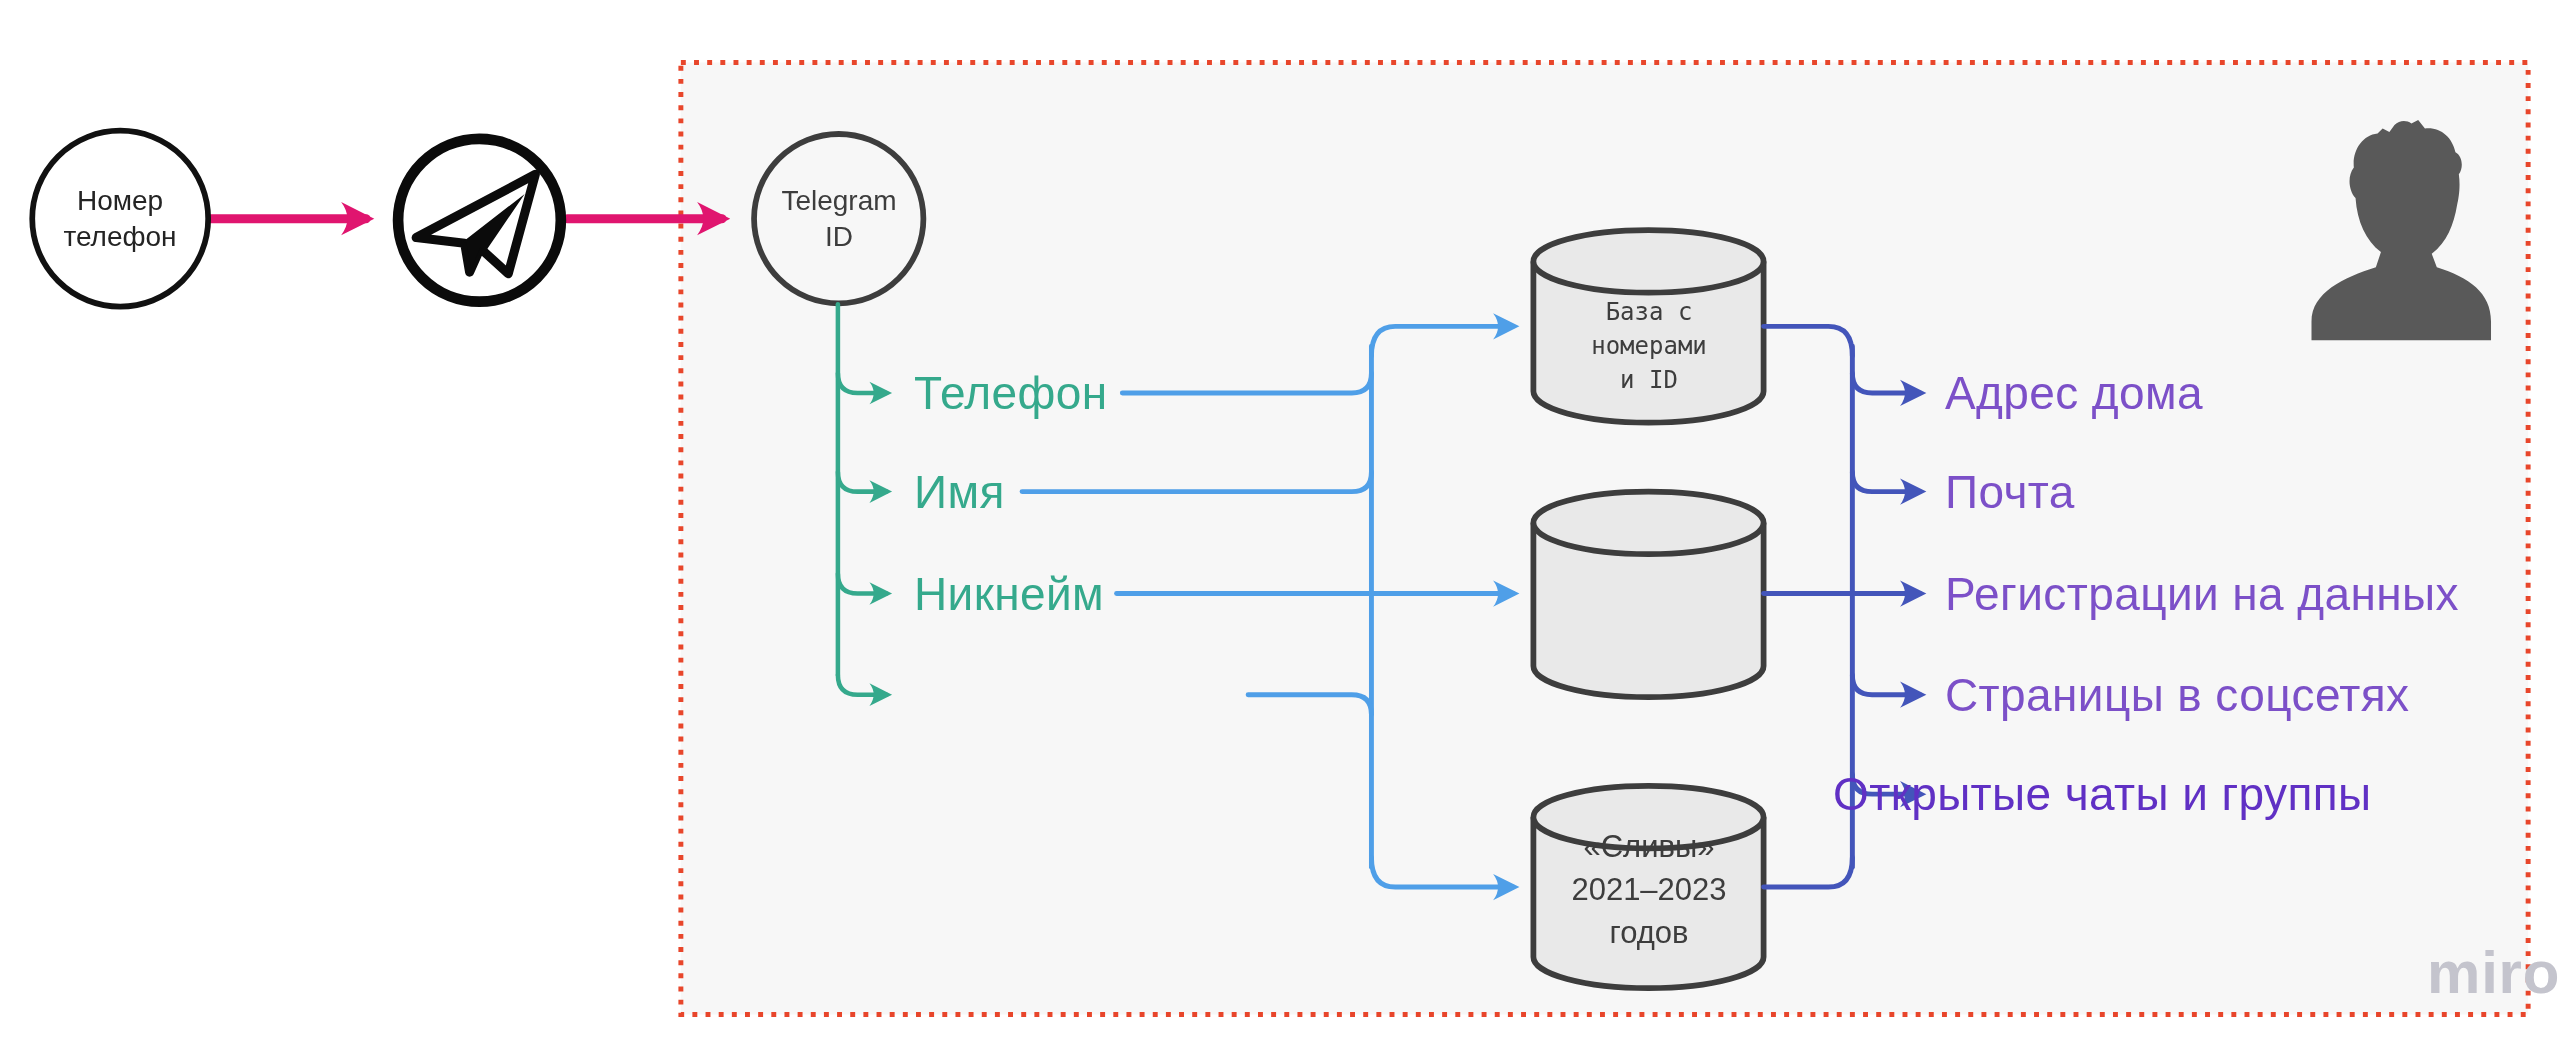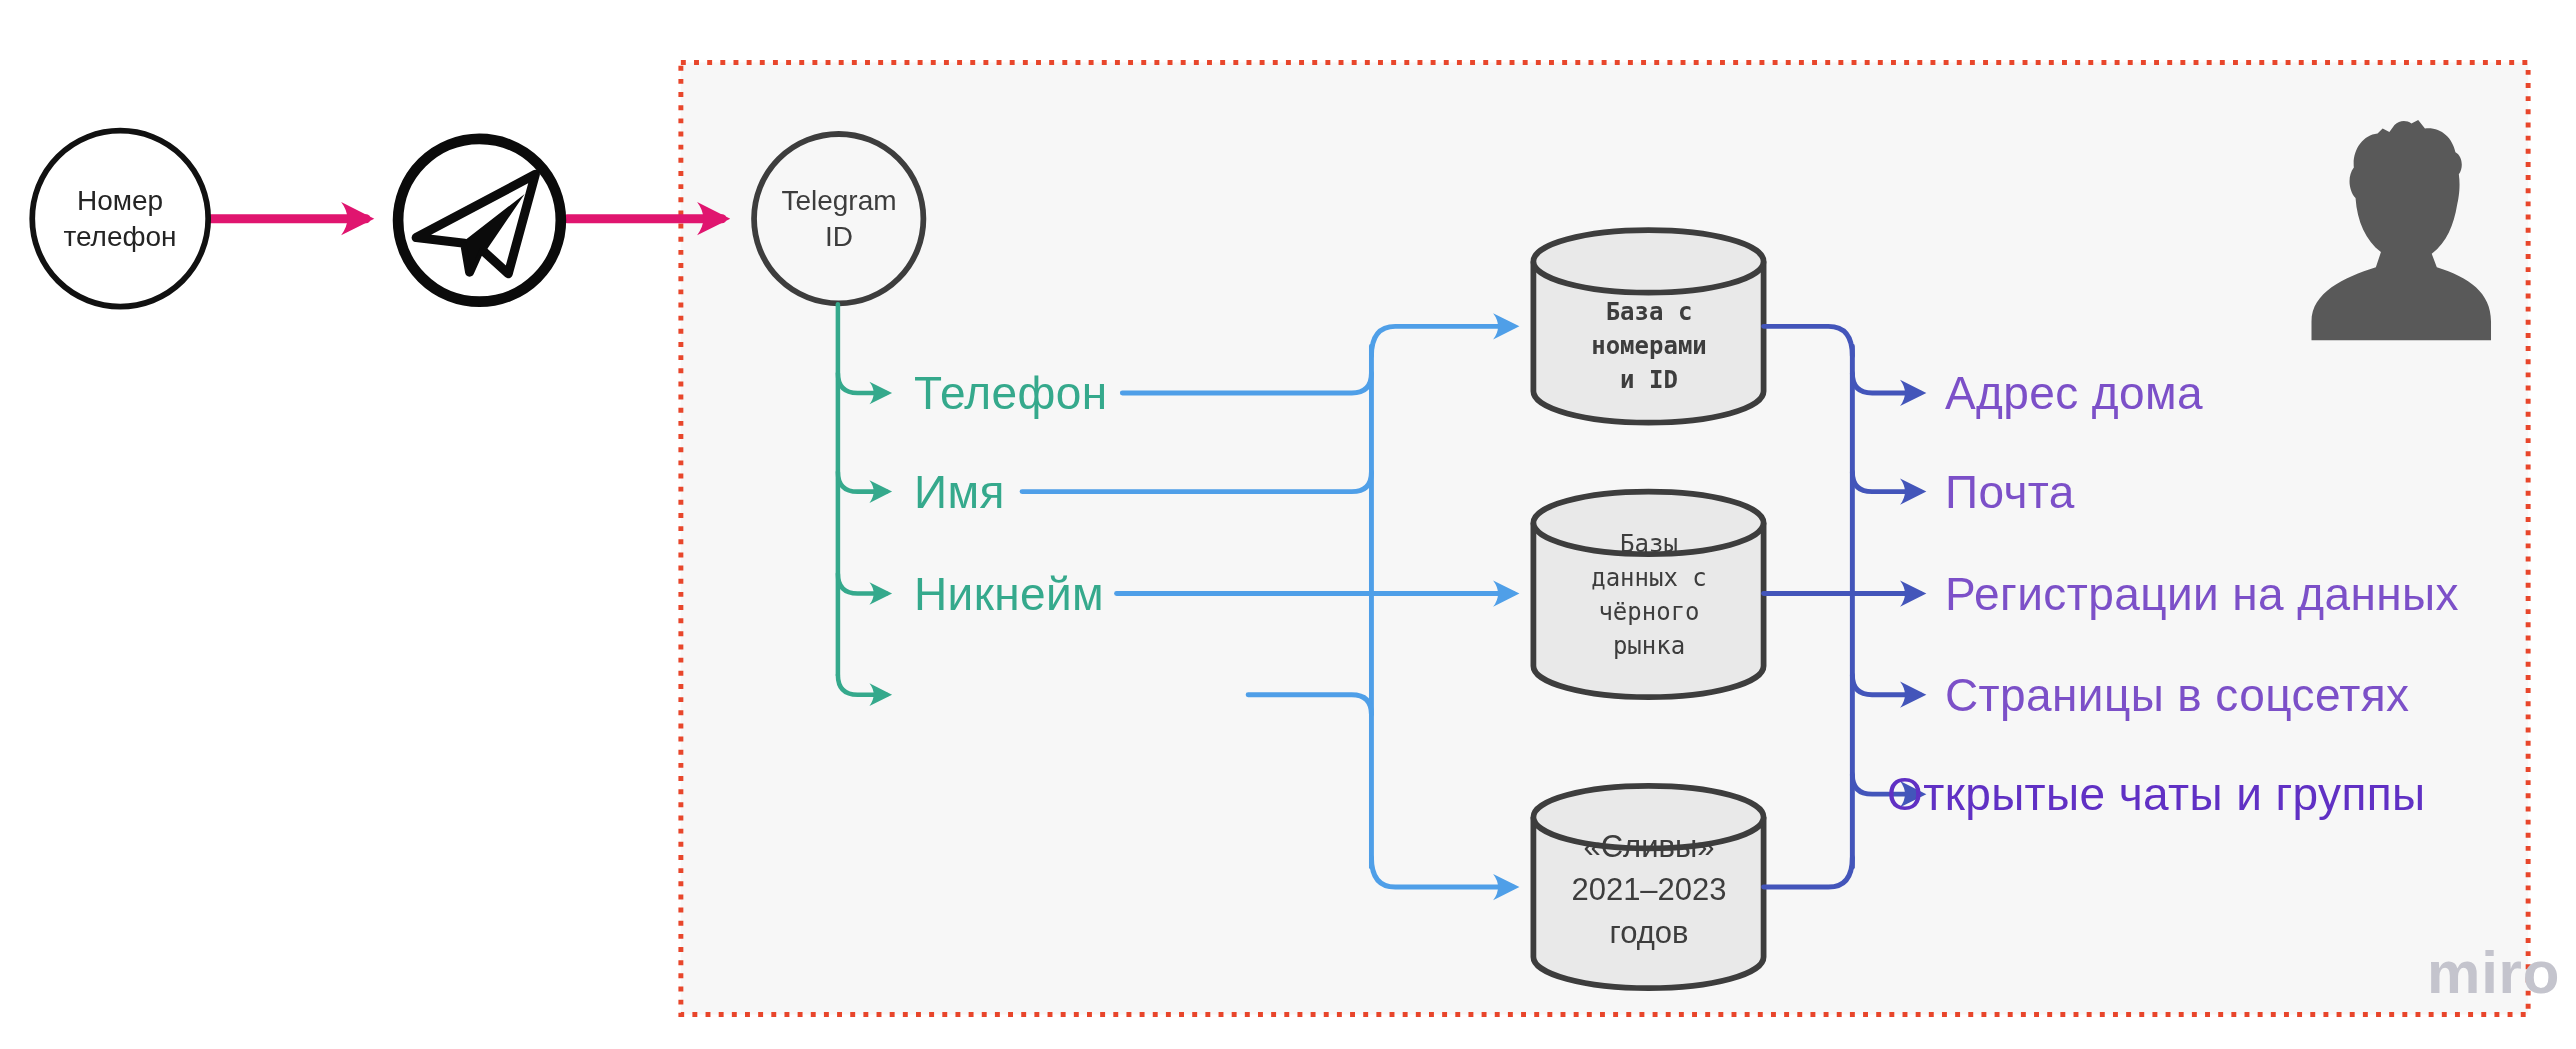--- a/index.html
+++ b/index.html
@@ -137,7 +137,7 @@
   <div class="label branch-label" style="left:914px;top:492px;">Имя</div>
   <div class="label branch-label" style="left:914px;top:594px;">Никнейм</div>
 
-  <div class="db-label db-mono" style="left:1649px;top:346px;width:222px;font-weight:bold;">База с
+  <div class="db-label db-mono" style="left:1649px;top:346px;width:222px;">База с
 номерами
 и ID</div>
   <div class="db-label db-mono" style="left:1649px;top:595px;width:222px;">Базы

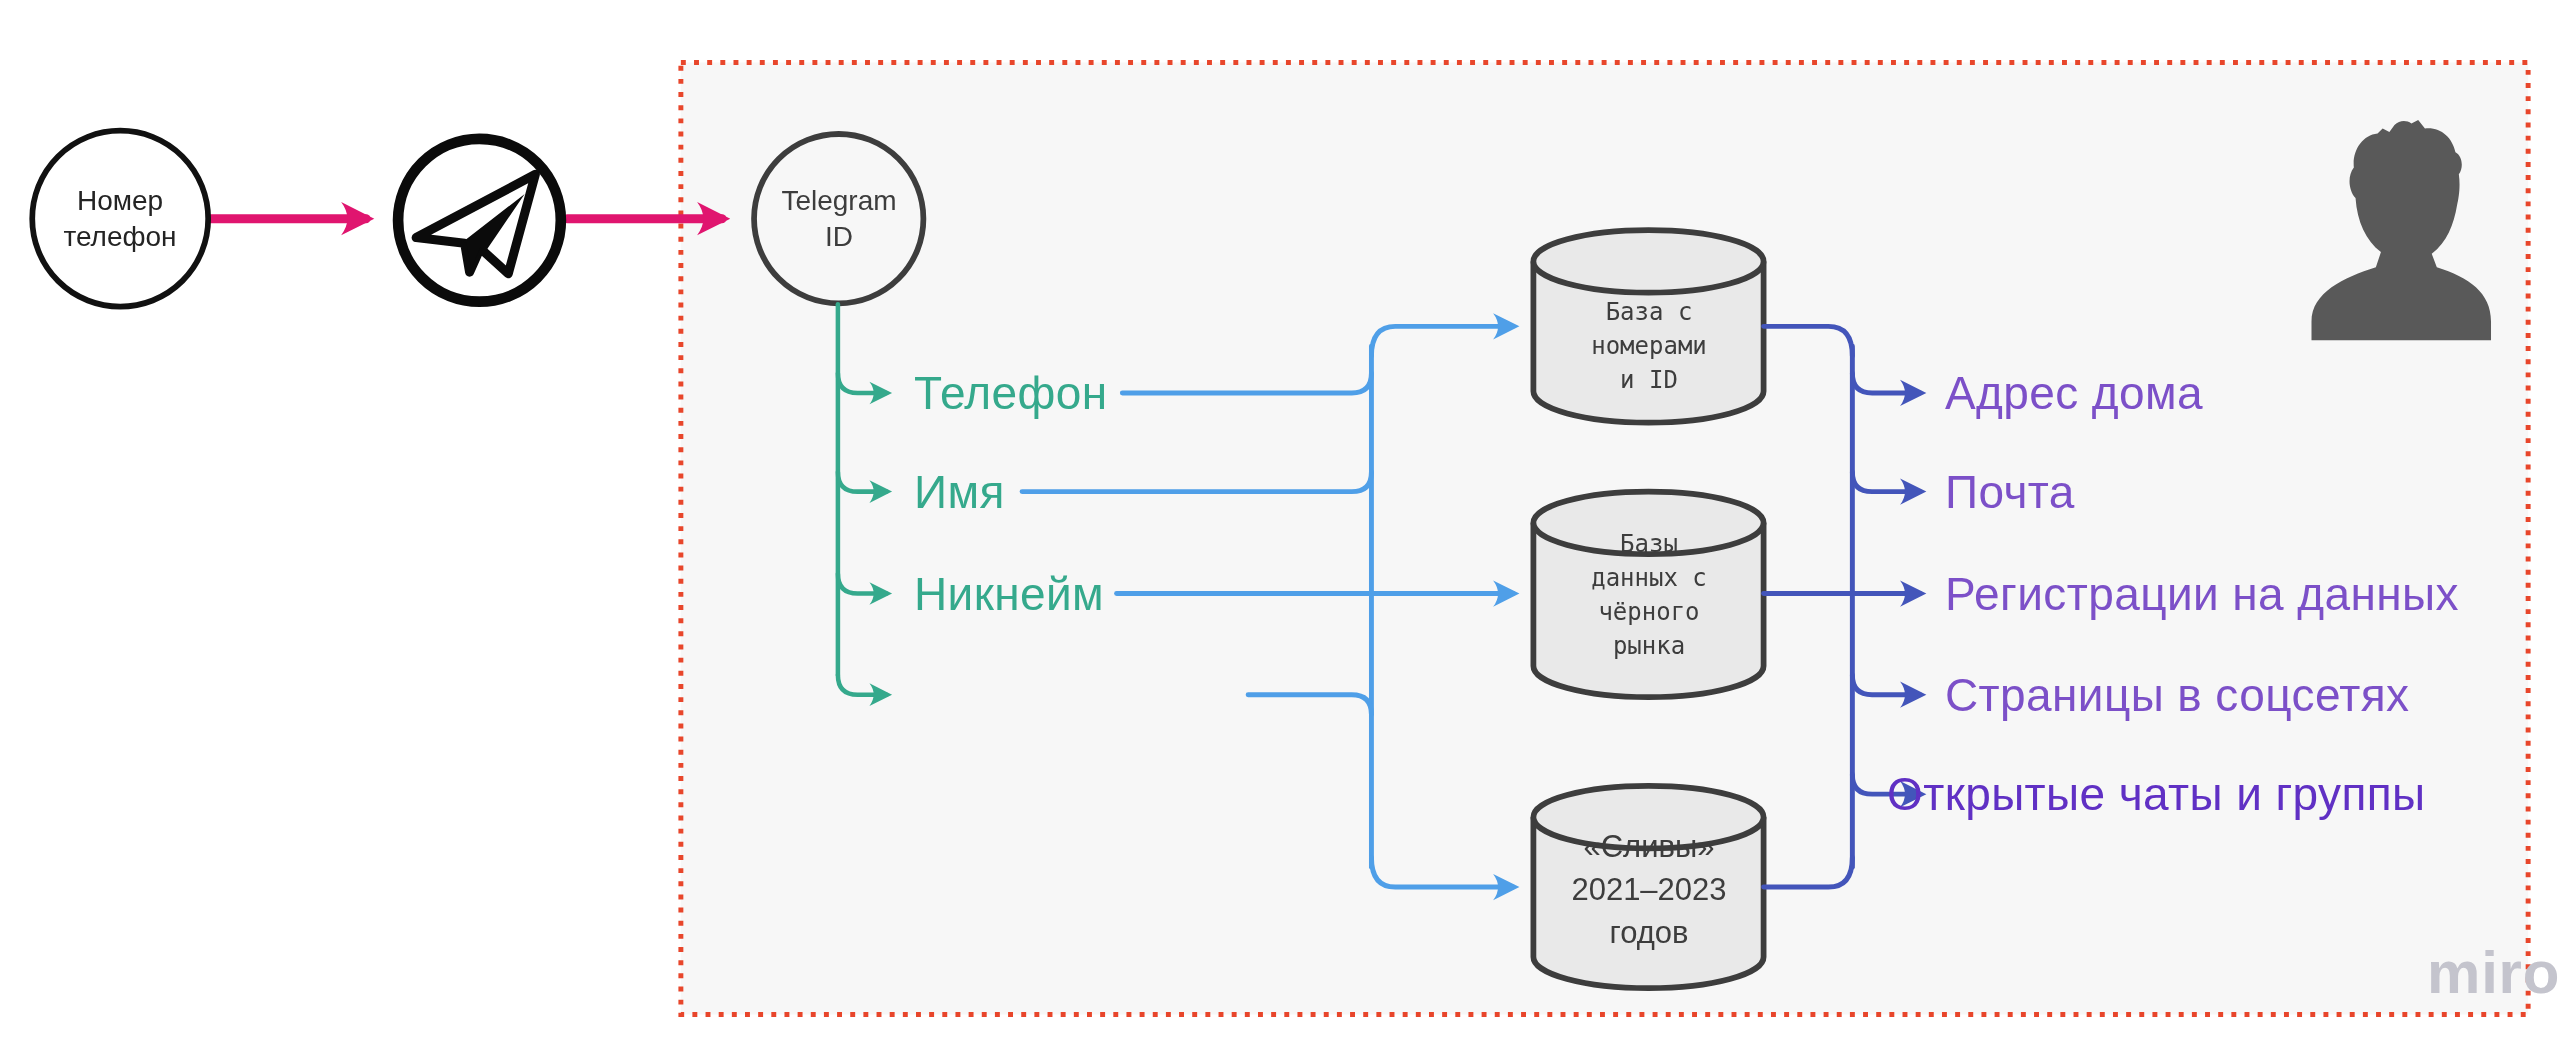--- a/index.html
+++ b/index.html
@@ -140,10 +140,6 @@
   <div class="db-label db-mono" style="left:1649px;top:346px;width:222px;">База с
 номерами
 и ID</div>
-  <div class="db-label db-mono" style="left:1649px;top:595px;width:222px;">Базы
-данных с
-чёрного
-рынка</div>
   <div class="db-label db-sans" style="left:1649px;top:890px;width:230px;">«Сливы»
 2021–2023
 годов</div>

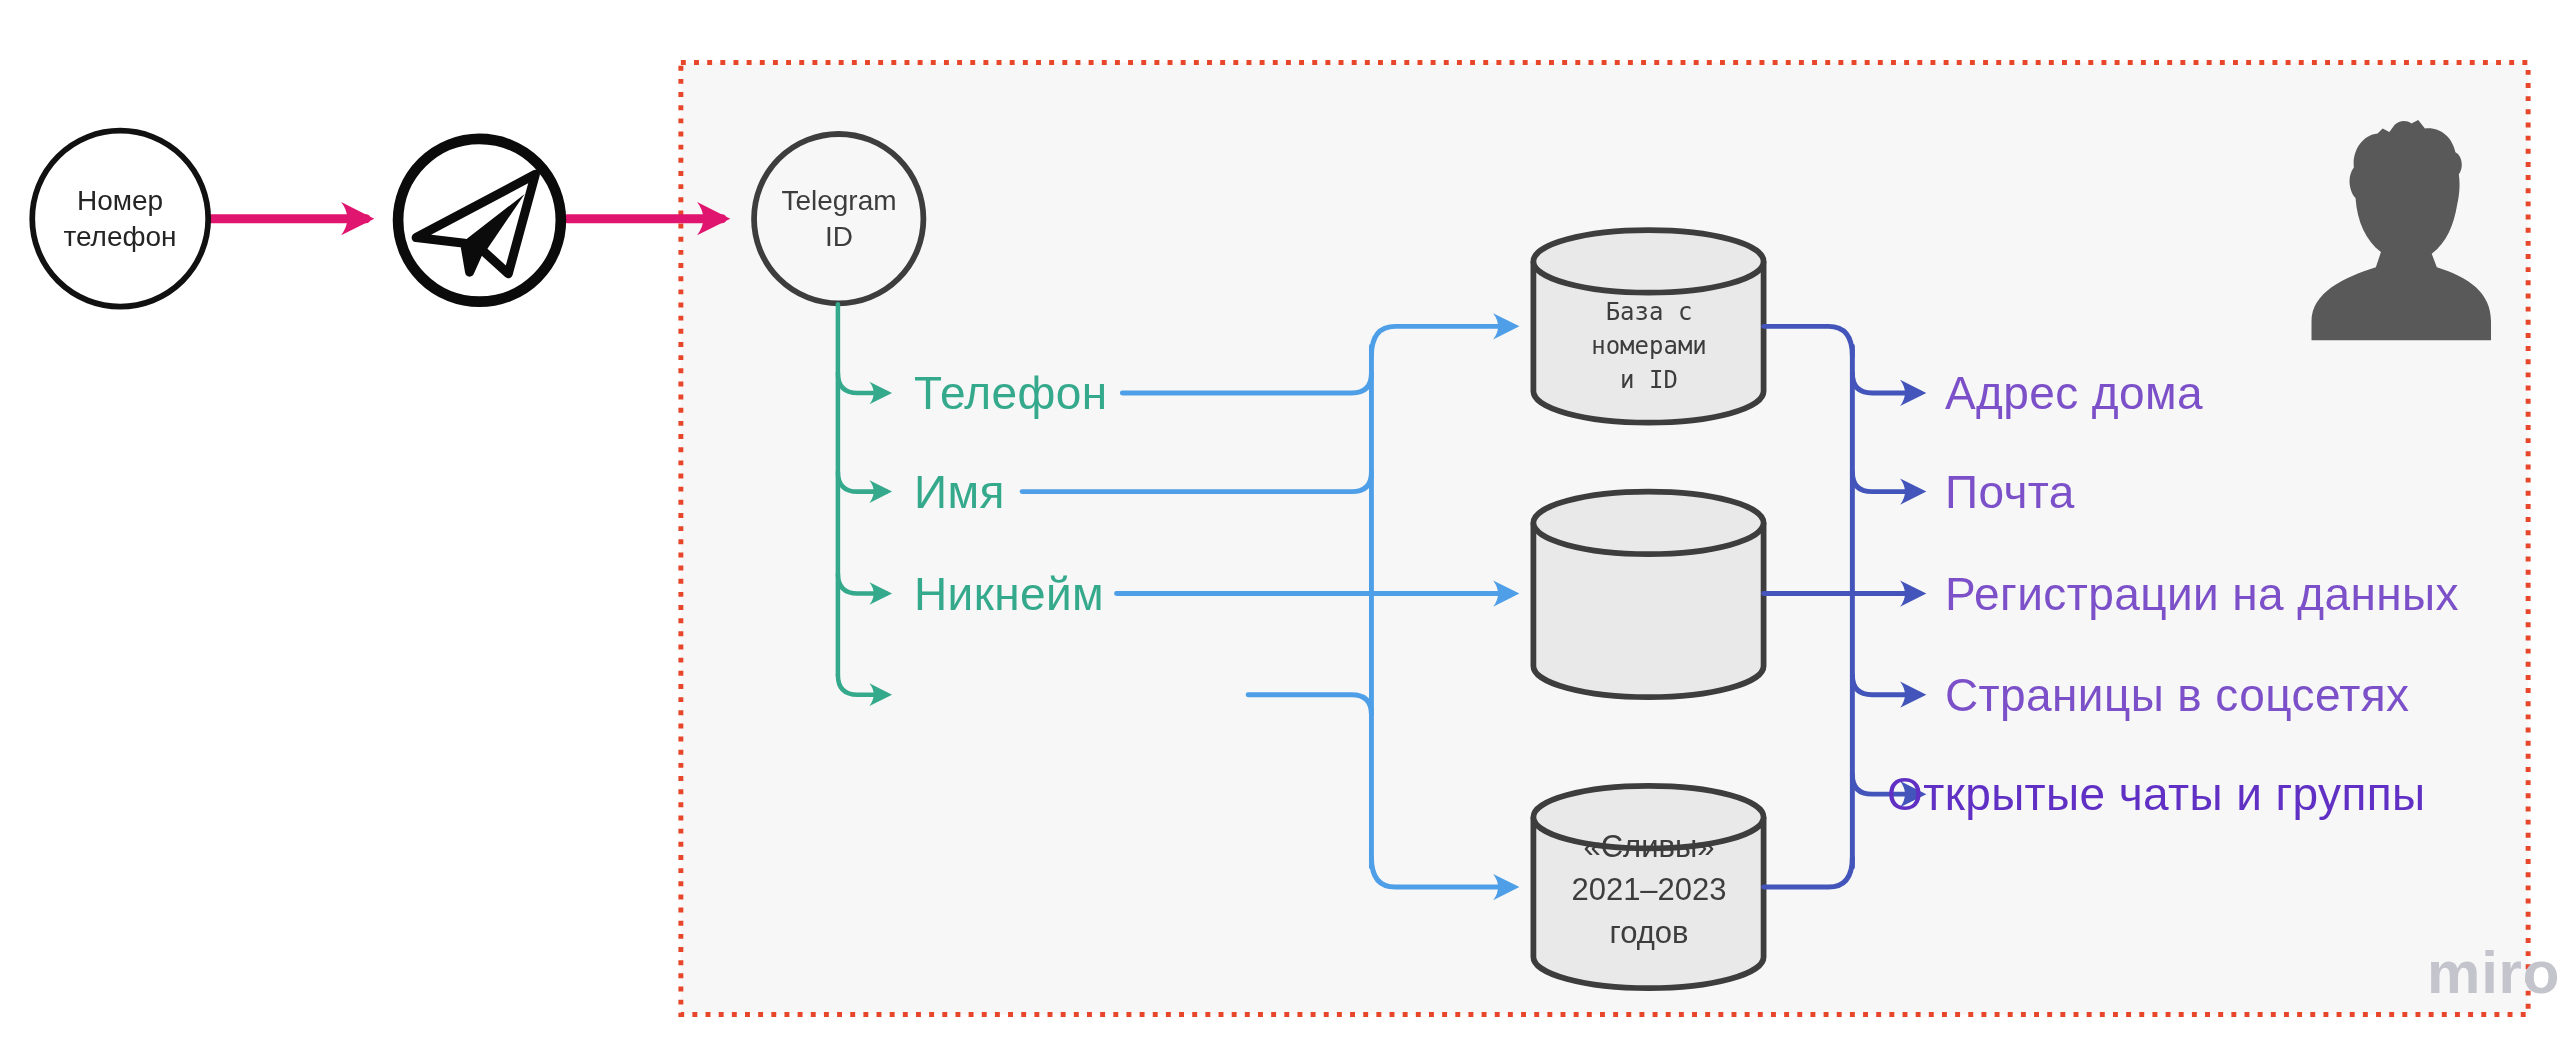--- a/index.html
+++ b/index.html
@@ -148,7 +148,7 @@
   <div class="label output-label" style="left:1945px;top:492px;">Почта</div>
   <div class="label output-label" style="left:1945px;top:594px;">Регистрации на данных</div>
   <div class="label output-label" style="left:1945px;top:695px;">Страницы в соцсетях</div>
-  <div class="label output-label dark" style="left:1887px;top:794px;">Открытые чаты и группы</div>
+  <div class="label output-label dark" style="left:1833px;top:794px;">Открытые чаты и группы</div>
 
   <div class="watermark">miro</div>
 </div>

